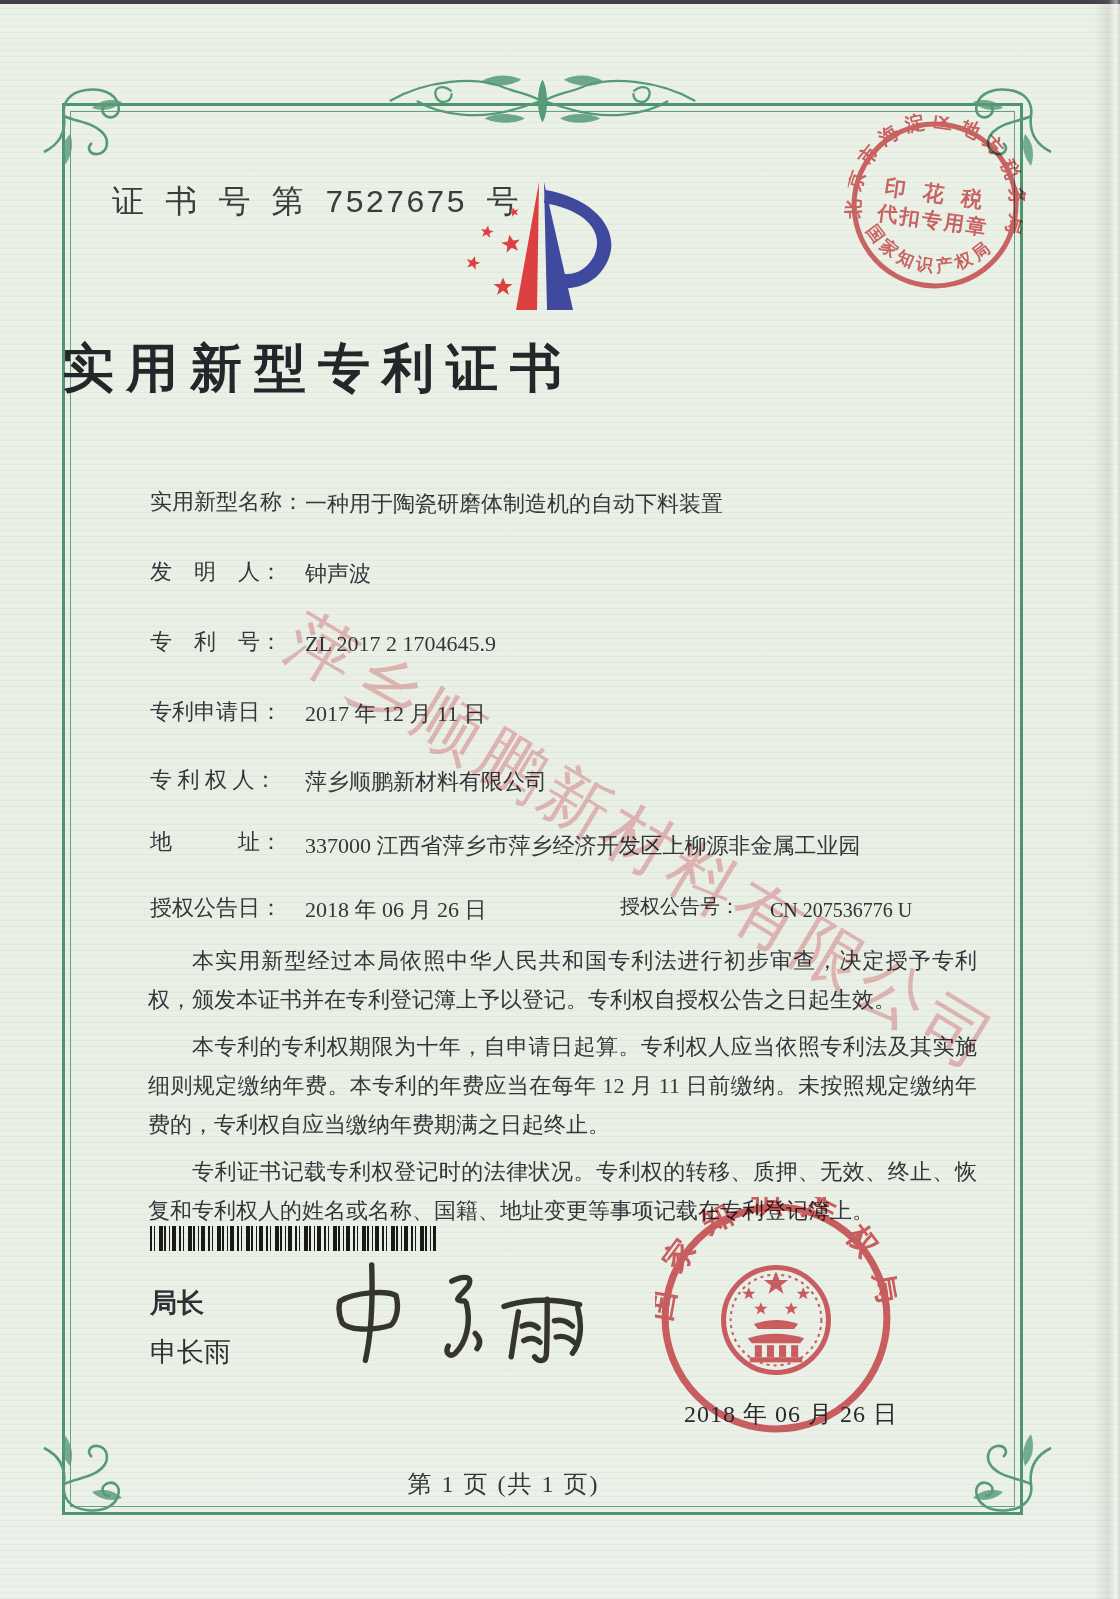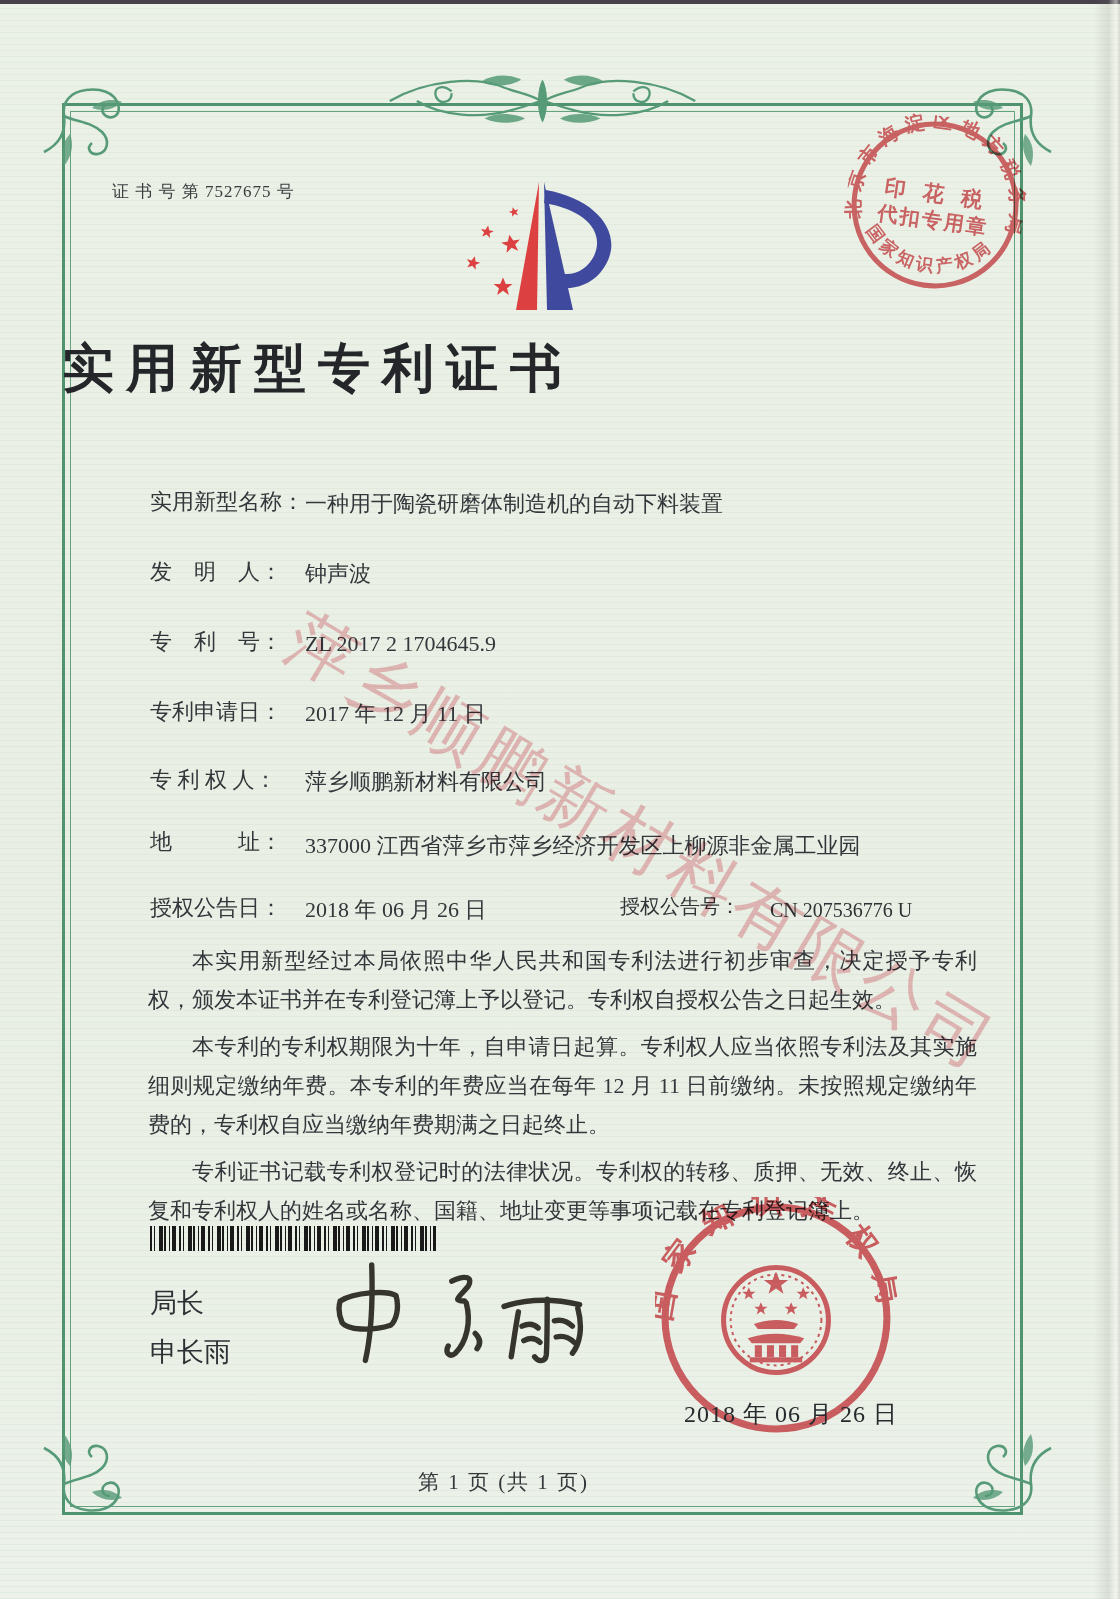--- a/index.html
+++ b/index.html
@@ -23,7 +23,7 @@
   }
   .frame-inner{position:absolute; inset:5px; border:1px solid #64a27f;}
   .ornament{position:absolute; pointer-events:none;}
-  .cert-number{position:absolute; left:112px; top:180px; font-size:17px; letter-spacing:1px; color:#3a3d40;}
+  .cert-number{position:absolute; left:112px; top:180px; font-size:32px; letter-spacing:1px; color:#3a3d40;font-family:Liberation Mono, monospace;}
   .title{
     position:absolute; left:62px; top:334px; width:961px; text-align:left;
     font-size:52px; font-weight:bold; letter-spacing:12px; color:#24262a;

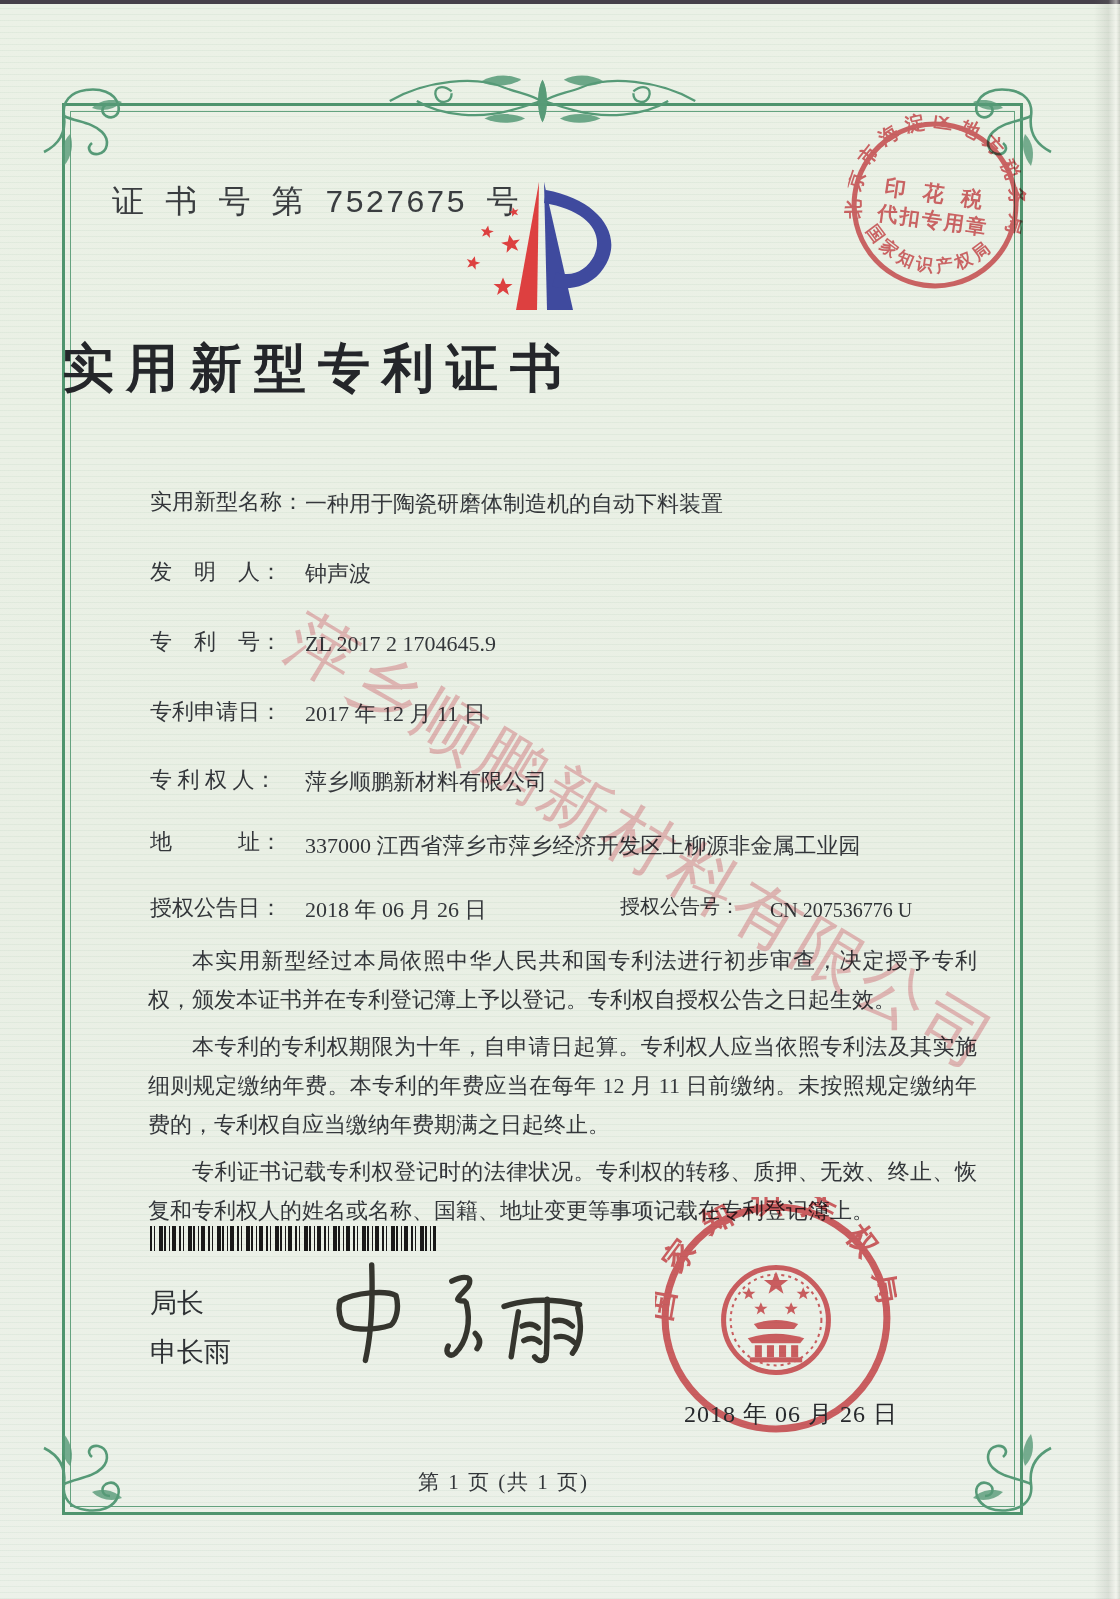--- a/index.html
+++ b/index.html
@@ -46,7 +46,7 @@
       #191919 19px 20px, rgba(0,0,0,0) 20px 22px,
       #191919 22px 26px, rgba(0,0,0,0) 26px 29px);
   }
-  .officer-title{position:absolute; left:150px; top:1285px; font-size:27px; color:#2e3134;}
+  .officer-title{position:absolute; left:150px; top:1285px; font-size:27px; color:#2e3134;font-weight:bold;}
   .officer-name{position:absolute; left:150px; top:1334px; font-size:27px; color:#2e3134;}
   .signature{position:absolute; left:315px; top:1252px; width:270px; height:125px;}
   .footer{position:absolute; left:62px; top:1468px; width:883px; text-align:center; font-size:21px; letter-spacing:2px; color:#33363a;}

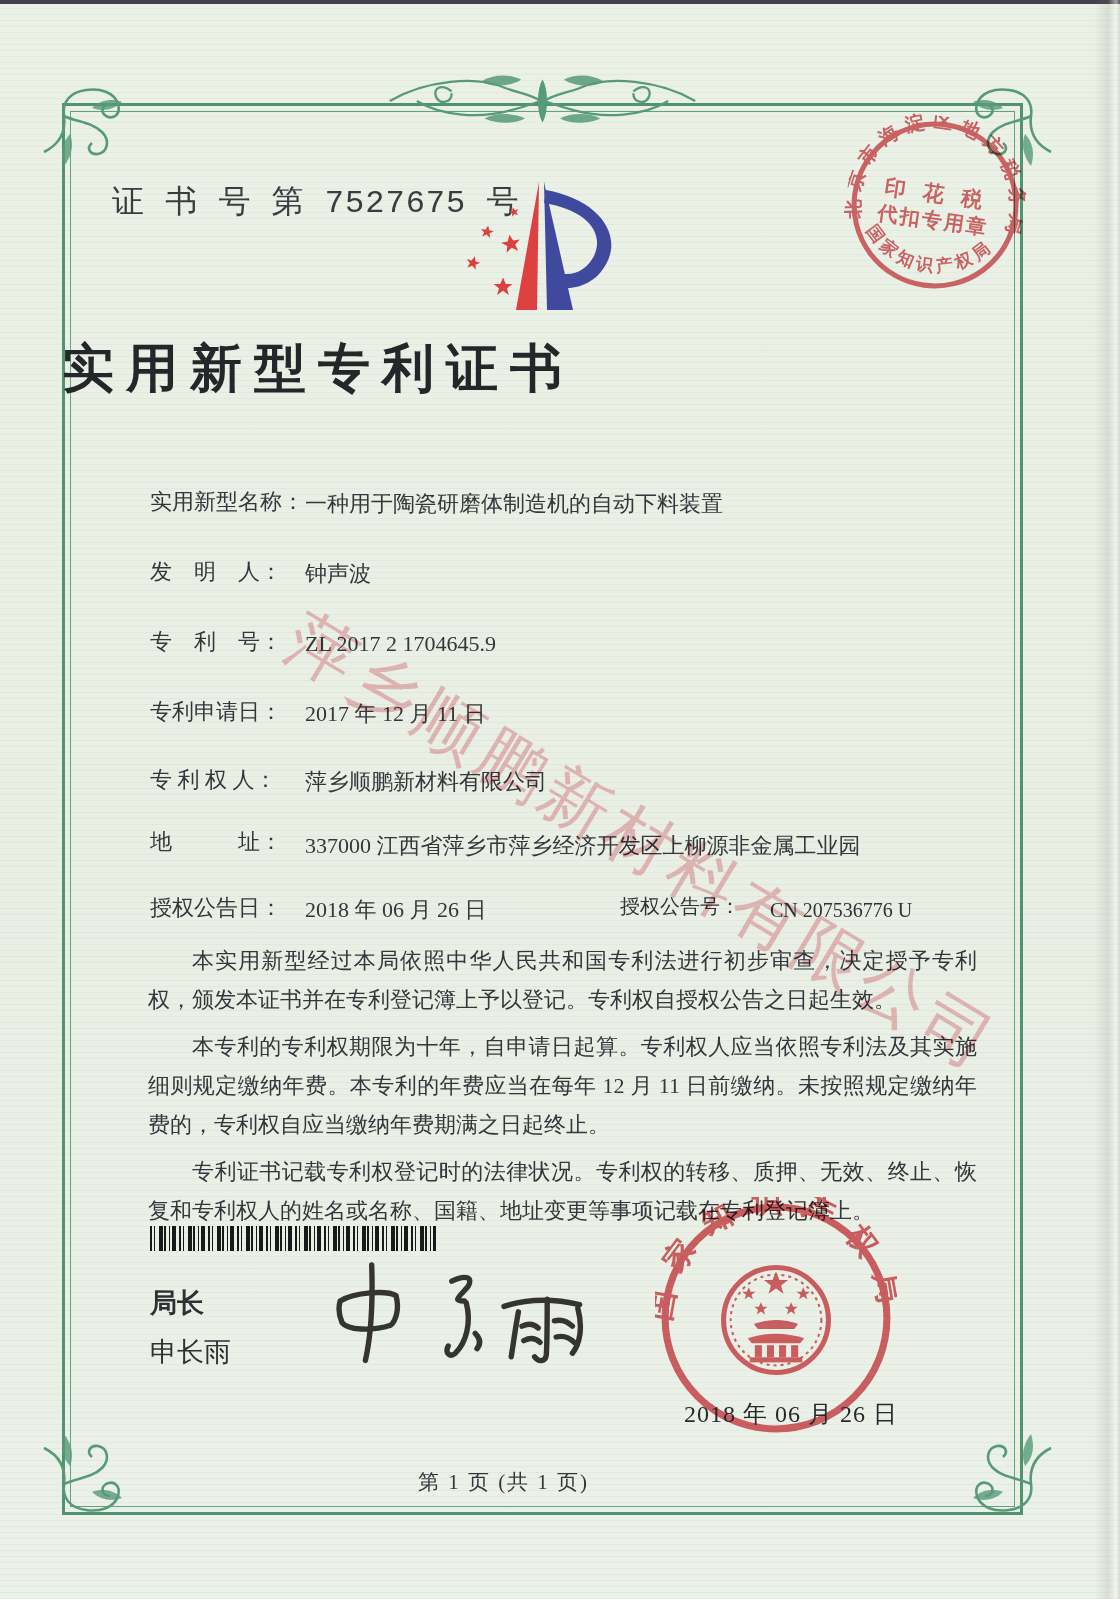--- a/index.html
+++ b/index.html
@@ -49,7 +49,7 @@
   .officer-title{position:absolute; left:150px; top:1285px; font-size:27px; color:#2e3134;font-weight:bold;}
   .officer-name{position:absolute; left:150px; top:1334px; font-size:27px; color:#2e3134;}
   .signature{position:absolute; left:315px; top:1252px; width:270px; height:125px;}
-  .footer{position:absolute; left:62px; top:1468px; width:883px; text-align:center; font-size:21px; letter-spacing:2px; color:#33363a;}
+  .footer{position:absolute; left:62px; top:1468px; width:883px; text-align:center; font-size:24px; letter-spacing:2px; color:#33363a;}
   .watermark{
     position:absolute; left:316px; top:594px; font-size:68px; letter-spacing:6px;
     color:rgba(231,135,146,.52); white-space:nowrap;

